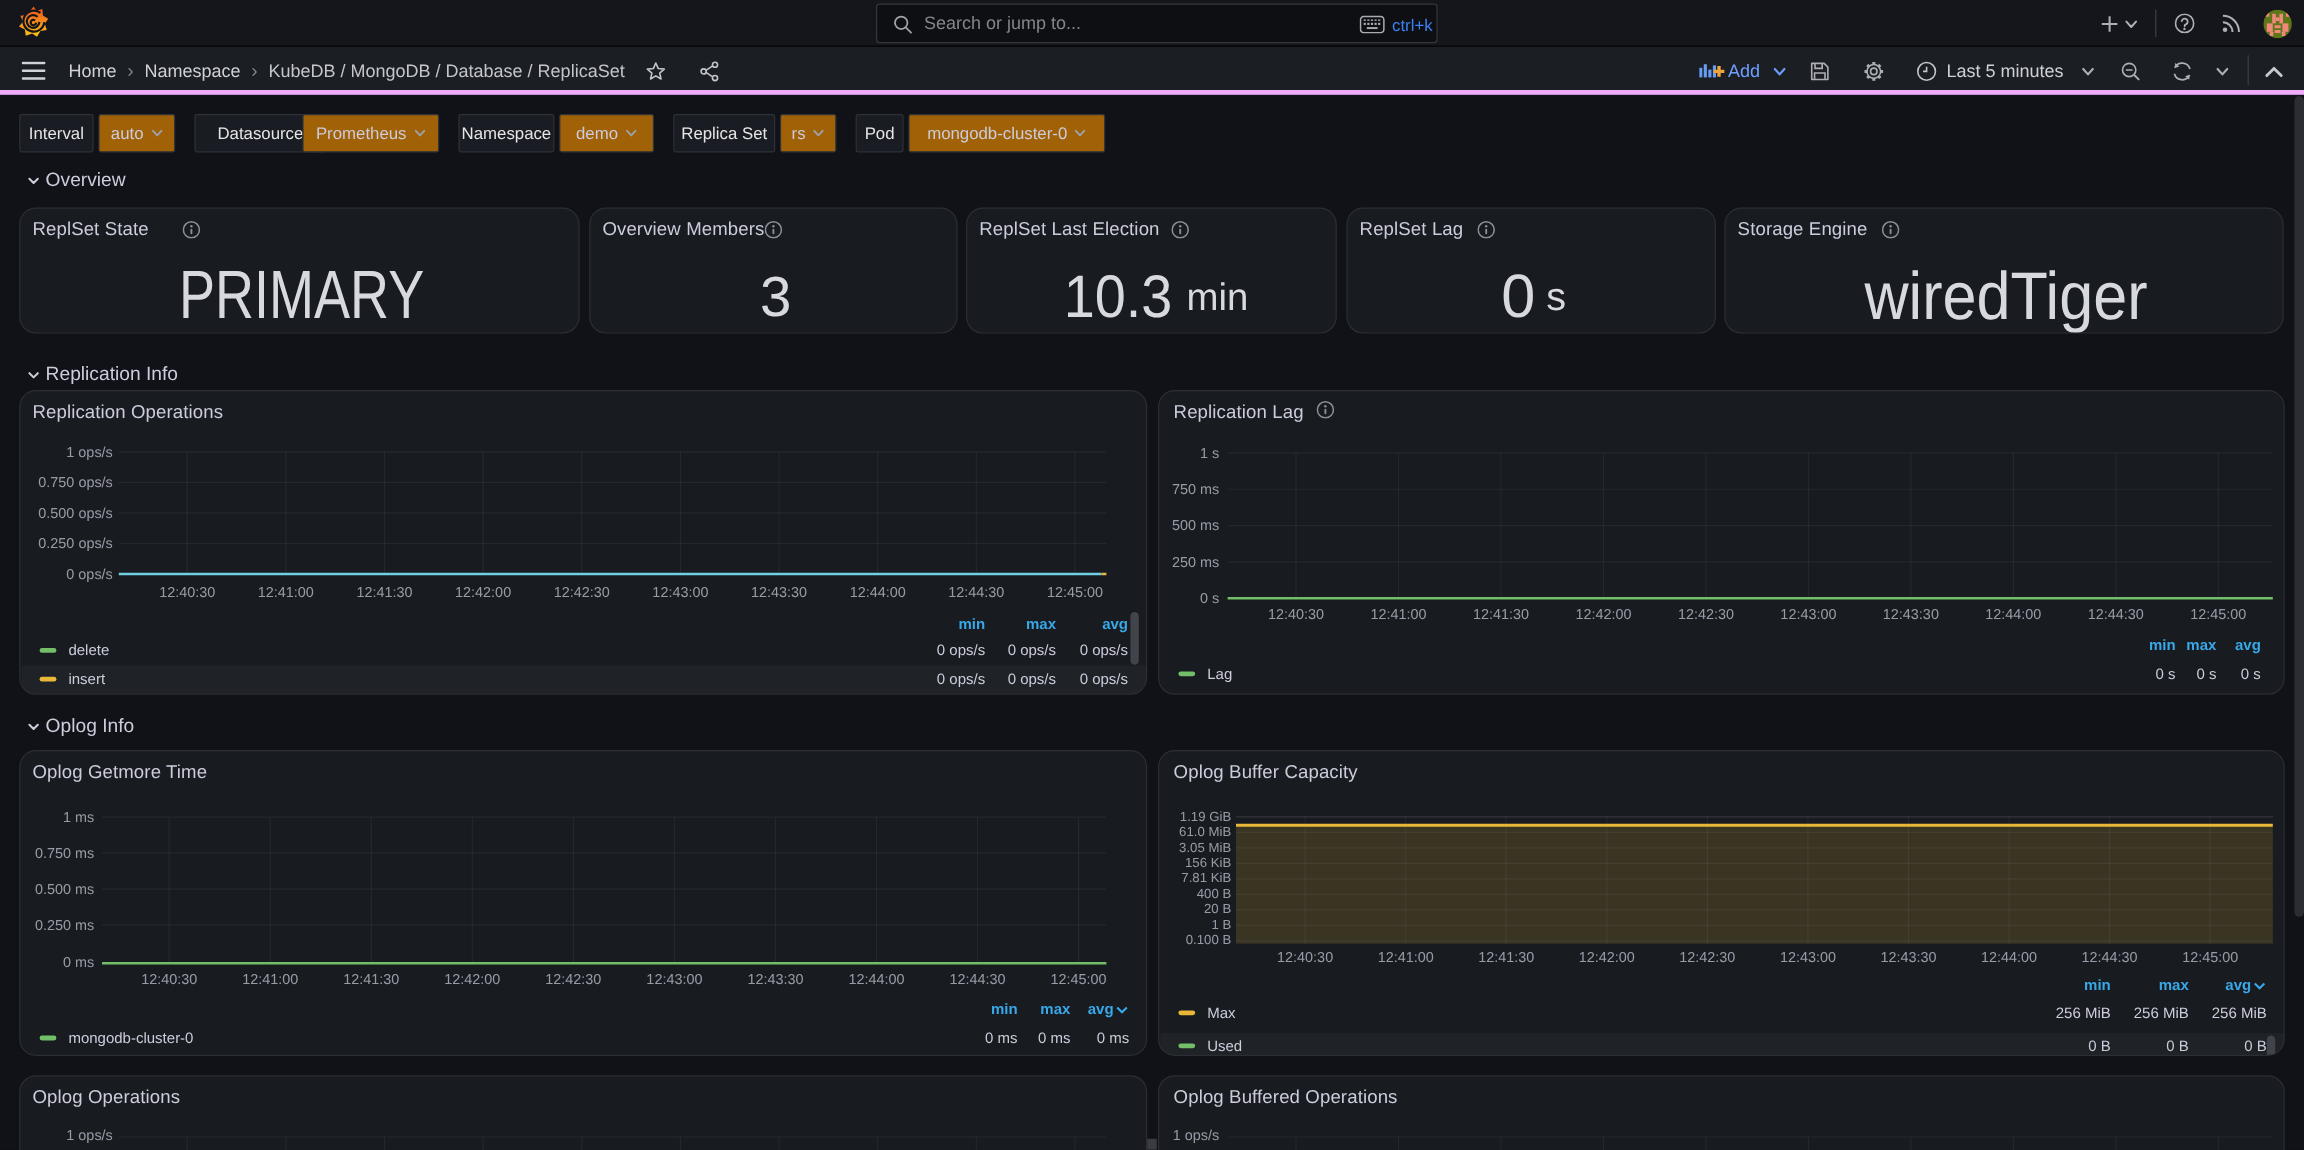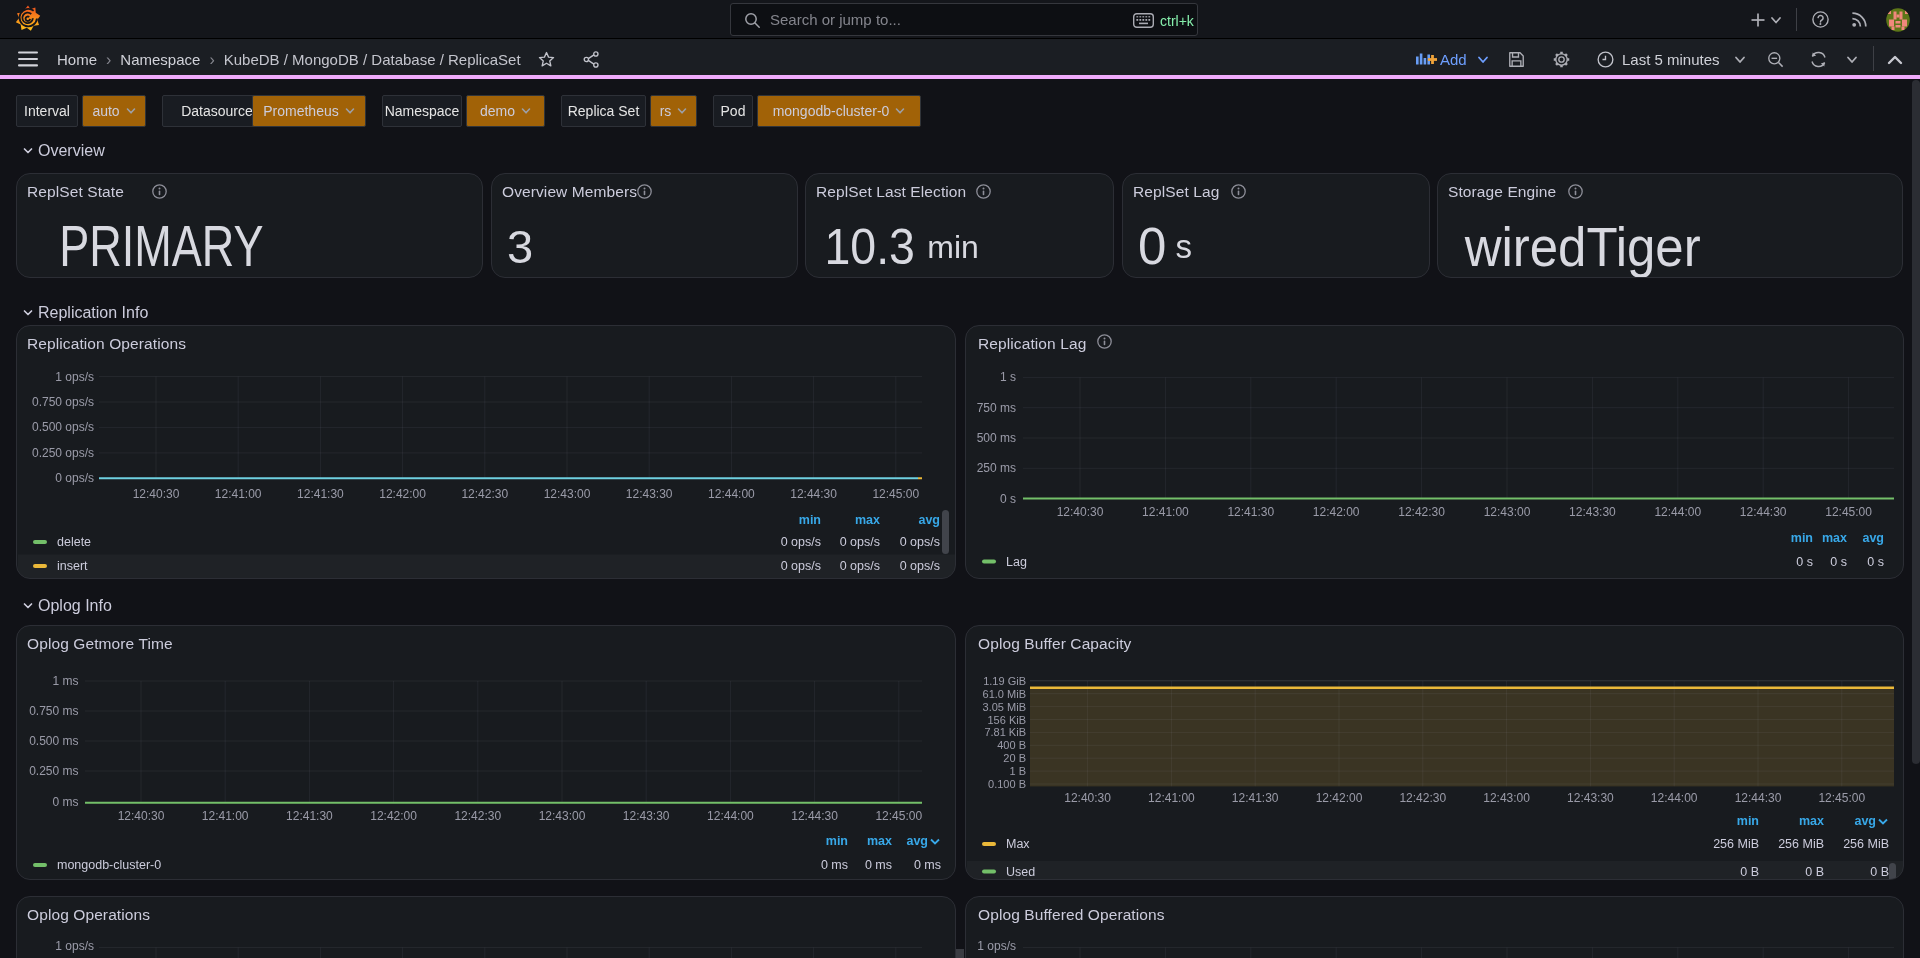--- a/index.html
+++ b/index.html
@@ -54,7 +54,7 @@
           <rect x="6" y="9.6" width="9" height="1.6"></rect>
         </g>
       </svg>
-<span class="abs" style="left:429px;top:9px;font-size:14px;color:#86efac">ctrl+k</span>
+<span class="abs" style="left:429px;top:9px;font-size:14px;color:#3b82f6">ctrl+k</span>
 </div>
     <svg class="abs" style="left:1750px;top:12px" width="32" height="16" viewBox="0 0 32 16">
 <line x1="8" y1="1.5" x2="8" y2="14.5" stroke="#aeafb6" stroke-width="1.7"></line>

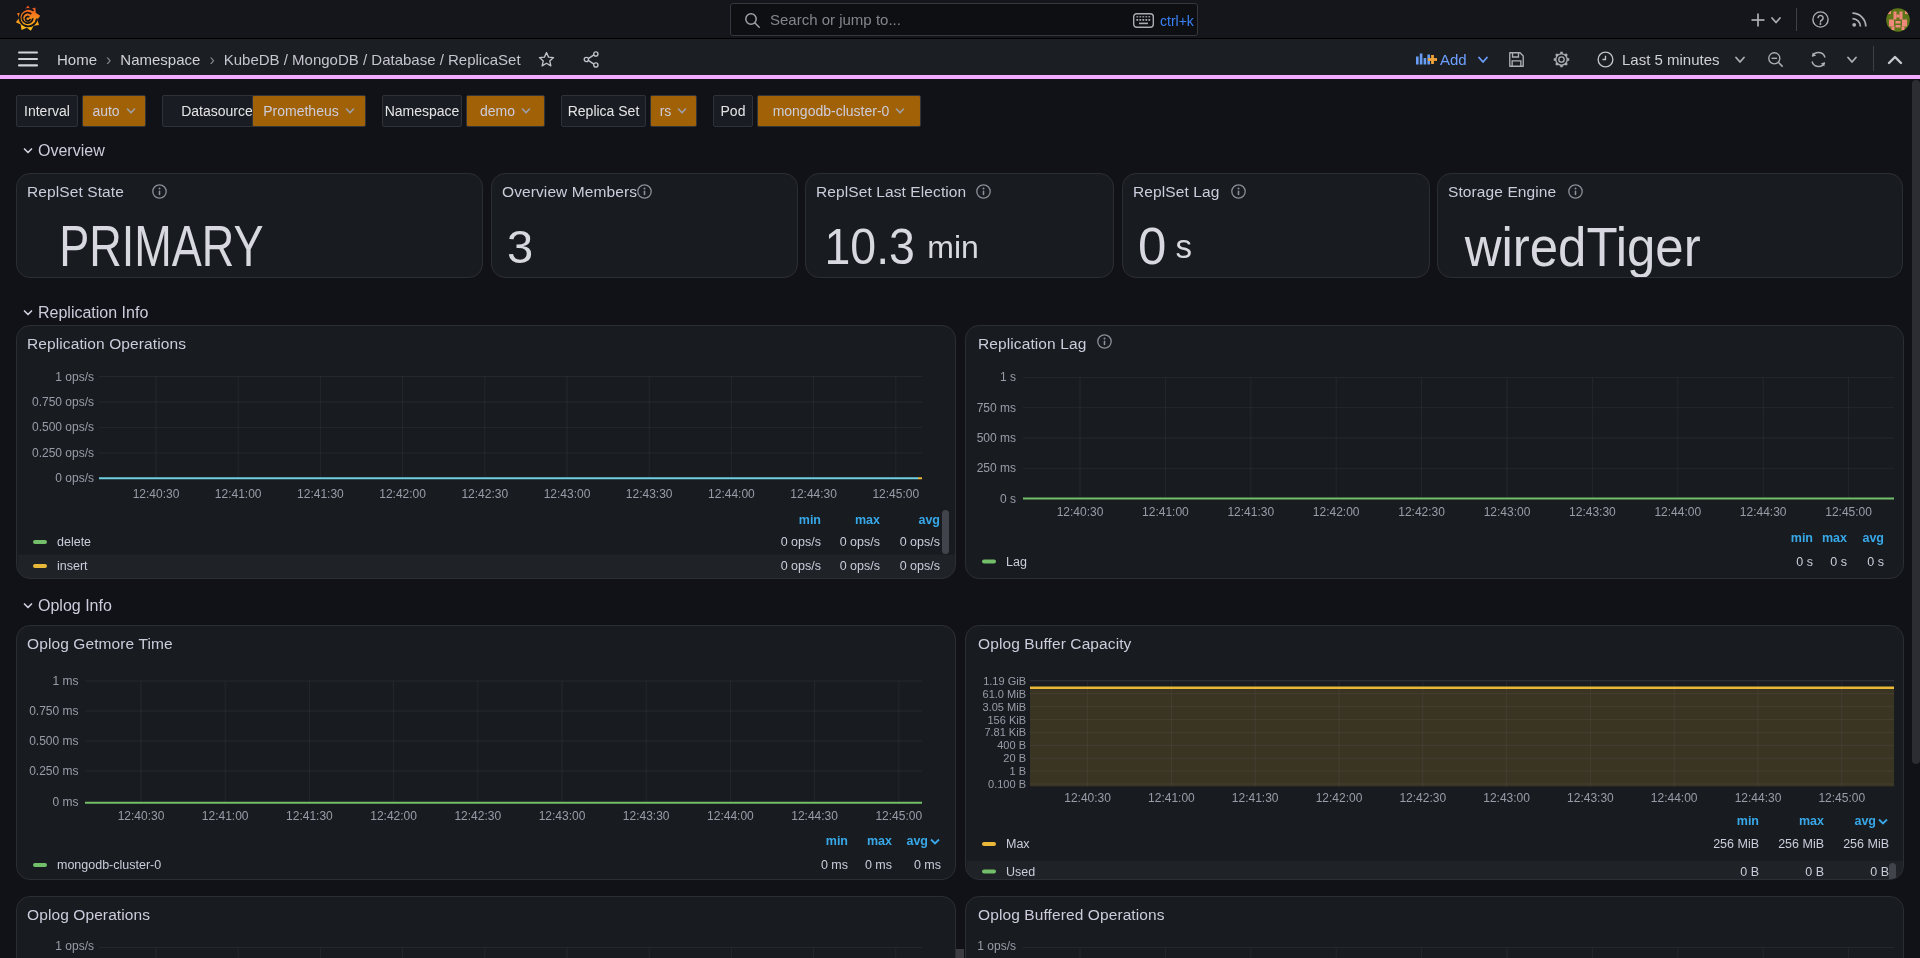--- a/index.html
+++ b/index.html
@@ -16,7 +16,7 @@
 .panel > svg {position:absolute;left:0;top:0}
 .ptitle {position:absolute;top:9px;font-size:15.5px;font-weight:500;color:#ccccdc;line-height:17px;letter-spacing:0.1px}
 .panel > svg.iinfo {top:9.5px}
-.statv {position:absolute;left:15px;right:0;top:40px;height:65px;display:flex;align-items:center;justify-content:flex-start;font-weight:500;color:#d8d9e0;line-height:1}
+.statv {position:absolute;left:4px;right:0;top:40px;height:65px;display:flex;align-items:center;justify-content:center;font-weight:500;color:#d8d9e0;line-height:1}
 .statv .unit {color:#d8d9e0}
 .tinfo {display:inline-block}
 </style></head>

